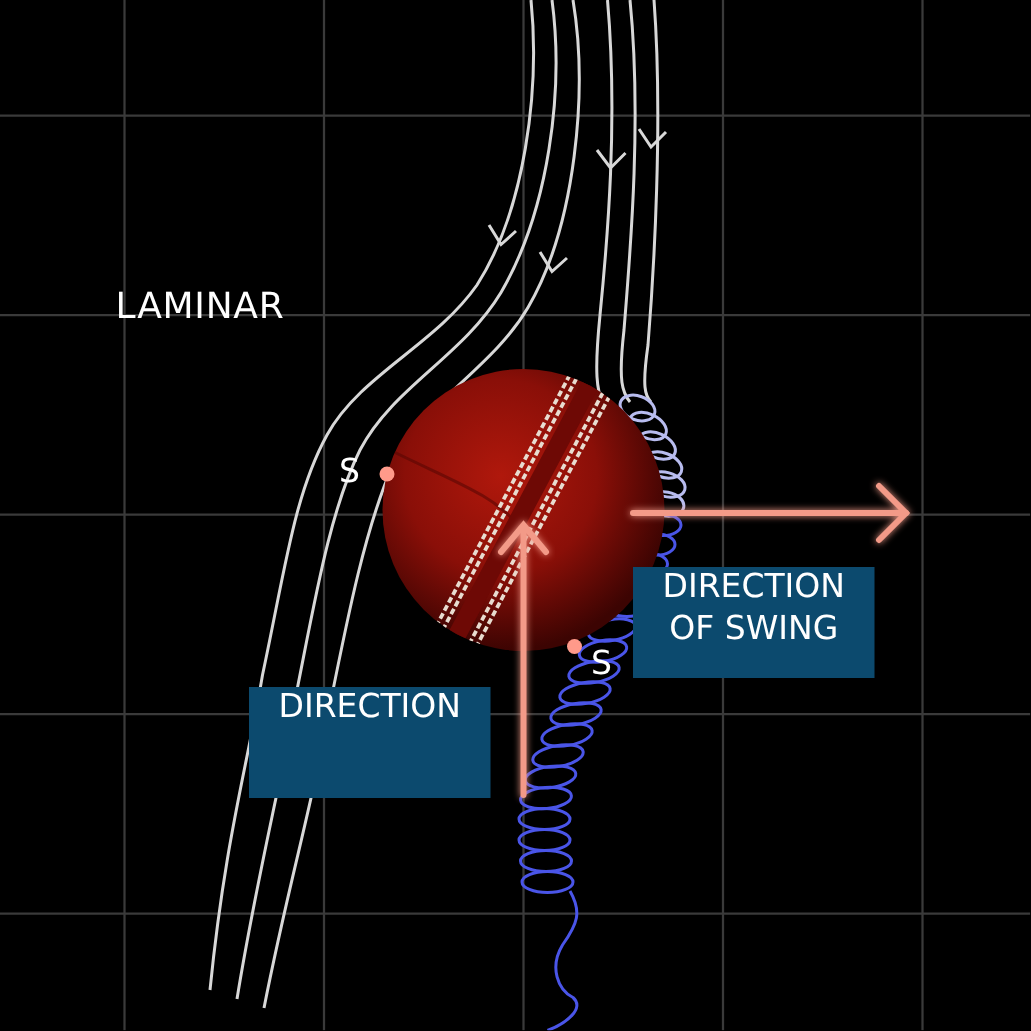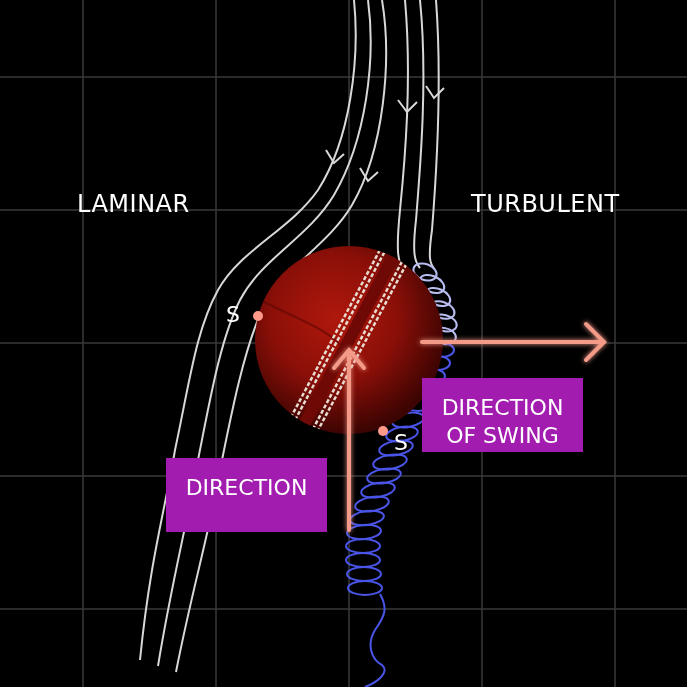--- a/index.html
+++ b/index.html
@@ -136,7 +136,6 @@
   </svg>
 
   <div class="region-label" style="left:77px; top:190px;">LAMINAR</div>
-  <div class="region-label" style="left:471px; top:190px;">TURBULENT</div>
 
   <div class="s-label" style="left:226px; top:302px;">S</div>
   <div class="s-label" style="left:394px; top:430px;">S</div>

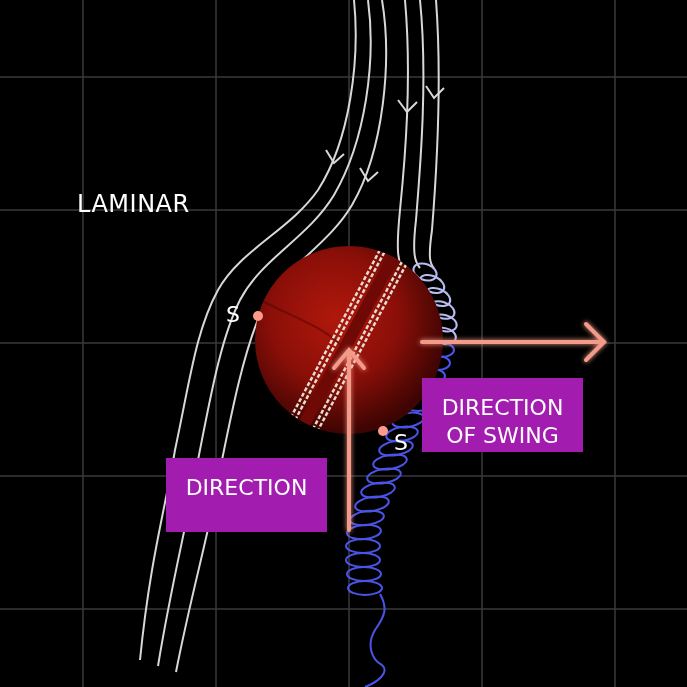--- a/index.html
+++ b/index.html
@@ -14,9 +14,9 @@
       font-family: "DejaVu Sans", sans-serif; font-size: 22px;
     }
     .callout {
-      position: absolute; background: #a21caf; color: #ffffff;
+      position: absolute; background: #0c4a6e; color: #ffffff;
       font-family: "DejaVu Sans", sans-serif; font-size: 22px; line-height: 28px;
-      text-align: center; padding: 16px 8px; box-sizing: border-box;
+      text-align: center; padding: 0 8px; box-sizing: border-box;
     }
     .callout span { display: block; }
   </style>

